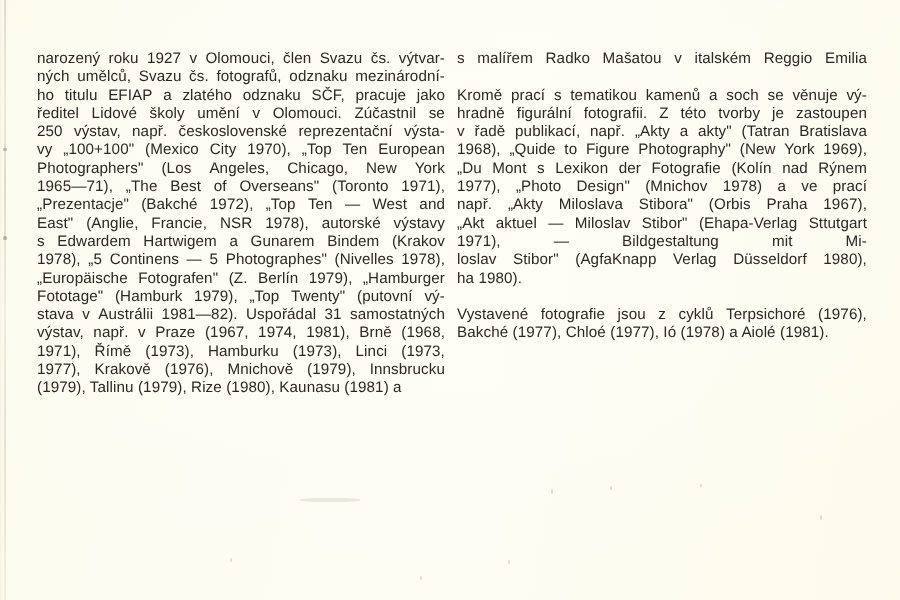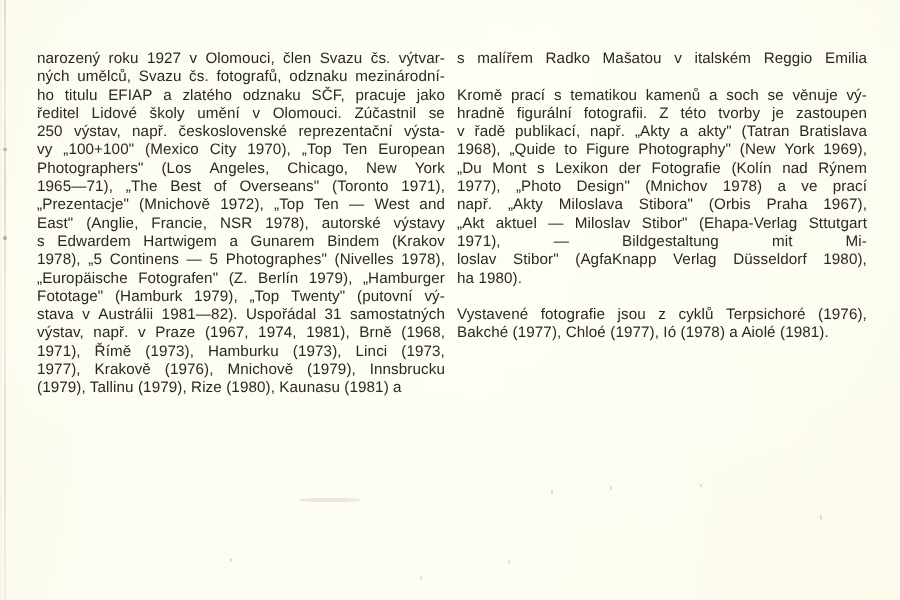--- a/index.html
+++ b/index.html
@@ -195,7 +195,7 @@
           </div>
           <div class="line j">
             <span>„Prezentacje"</span>
-            <span>(Mnichově</span>
+            <span>(Bakché</span>
             <span>1972),</span>
             <span>„Top</span>
             <span>Ten</span>

